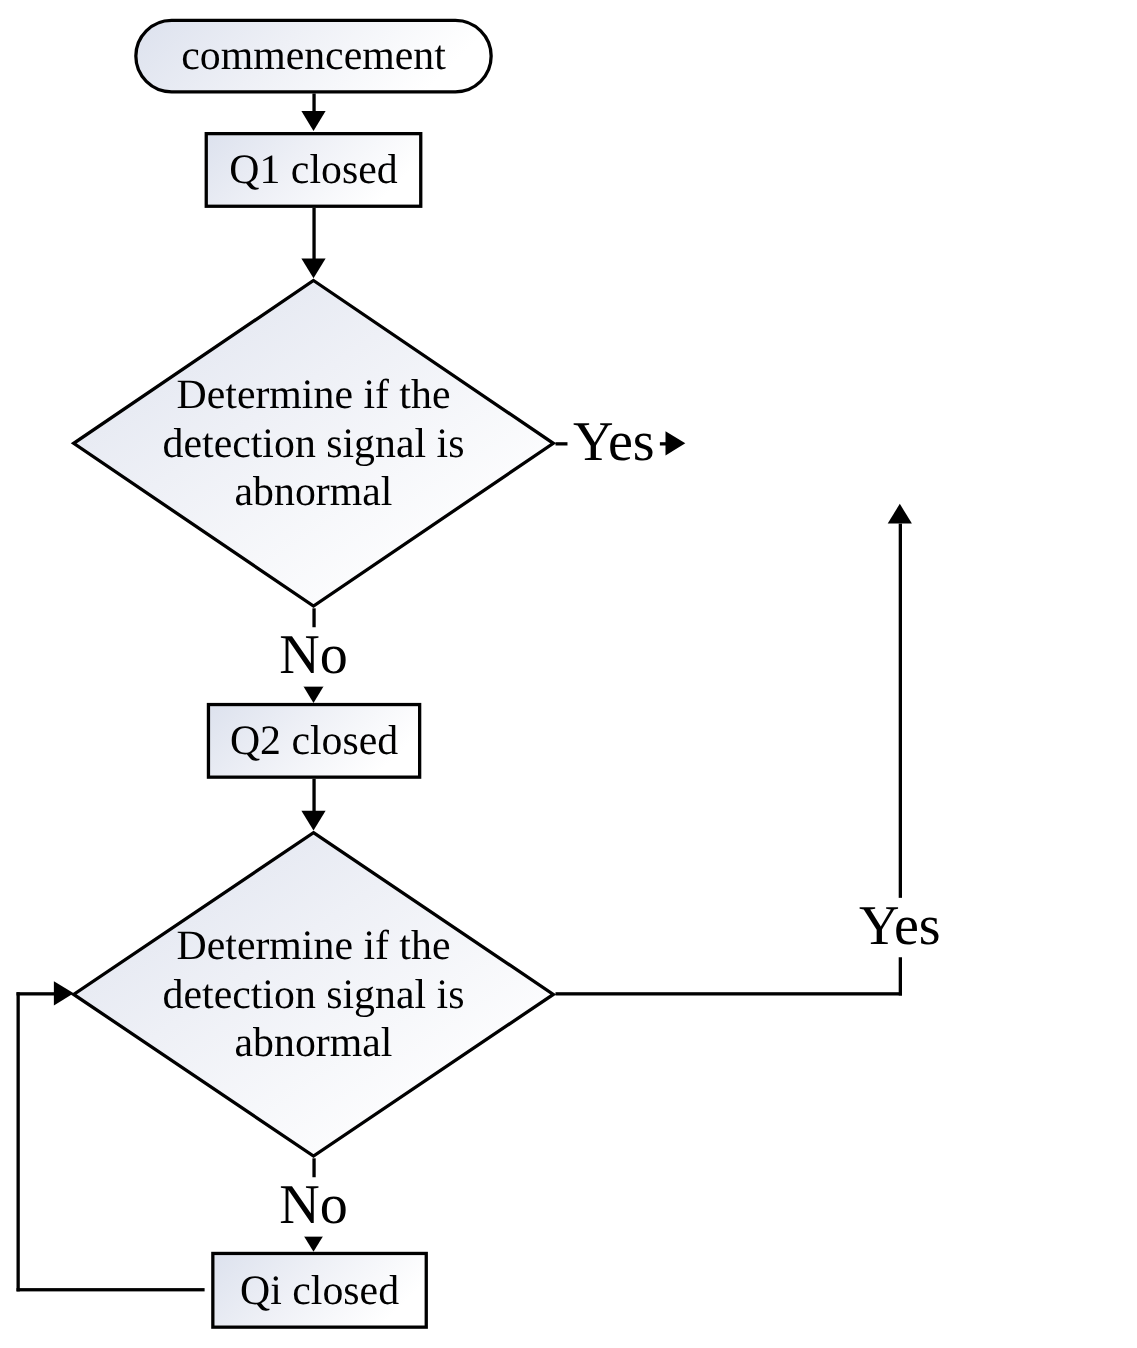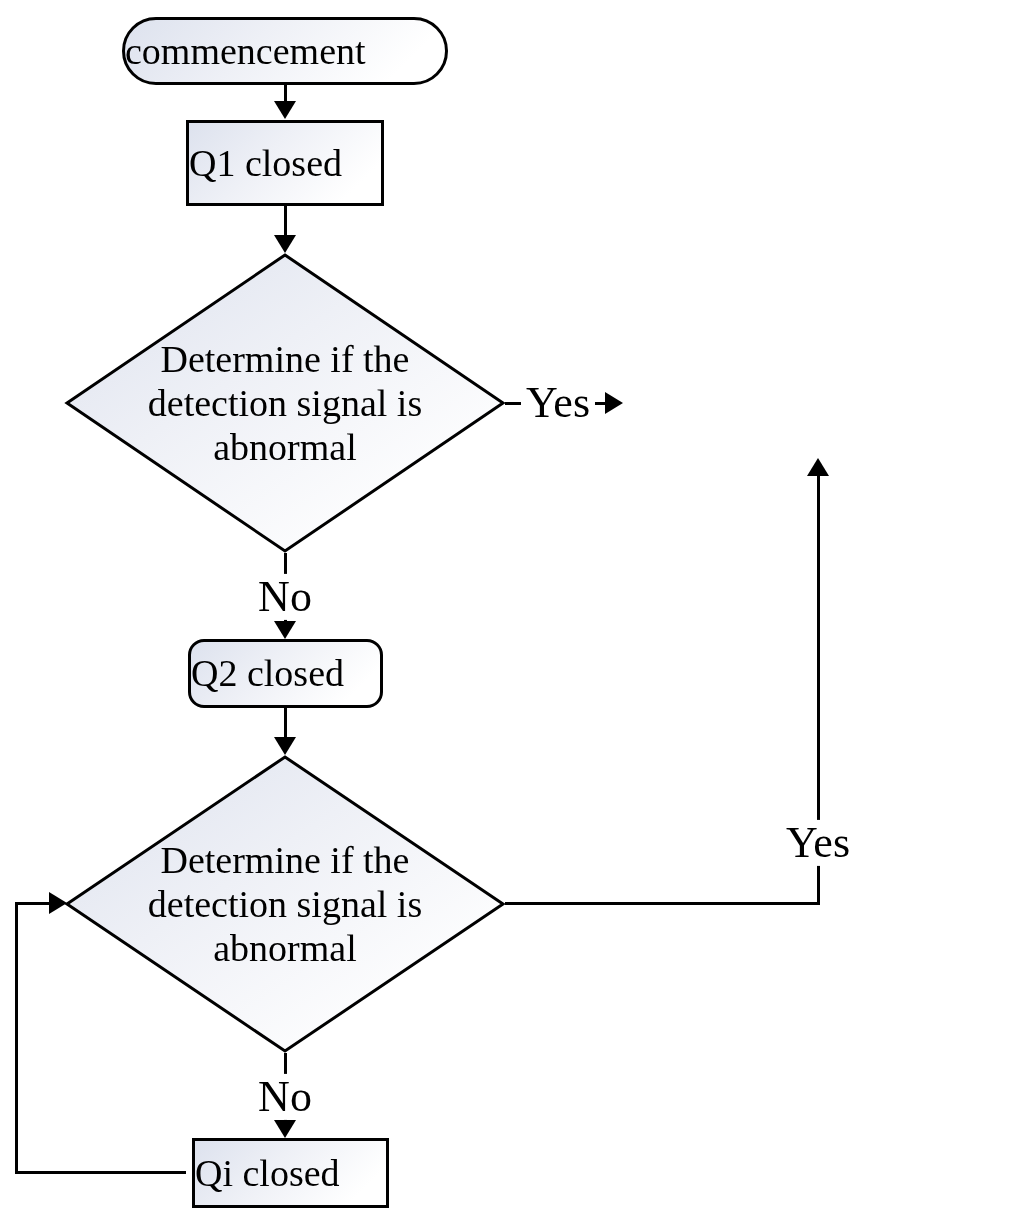--- a/index.html
+++ b/index.html
@@ -24,7 +24,7 @@
     background: linear-gradient(135deg, #dde2ee 0%, #eef0f6 40%, #ffffff 85%);
     display: flex;
     align-items: center;
-    justify-content: flex-start;
+    justify-content: center;
     text-align: center;
     font-size: 38px;
     line-height: 1.16;

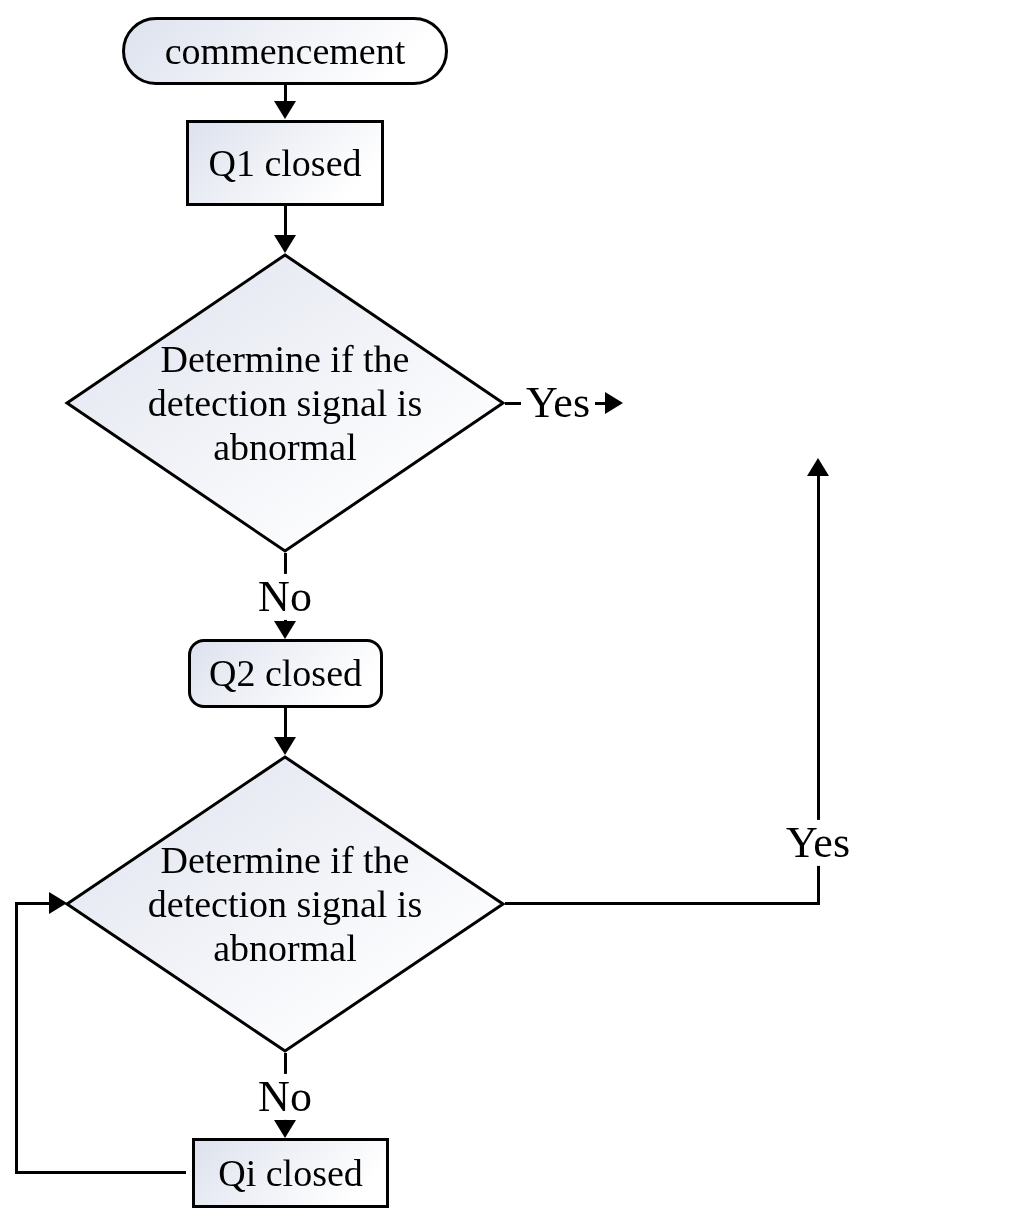--- a/index.html
+++ b/index.html
@@ -114,7 +114,7 @@
     <span>commencement</span>
   </div>
 
-  <div class="node" style="left:186px; top:120px; width:198px; height:86px;">
+  <div class="node" style="left:186px; top:120px; width:198px; height:69px;">
     <span>Q1 closed</span>
   </div>
 

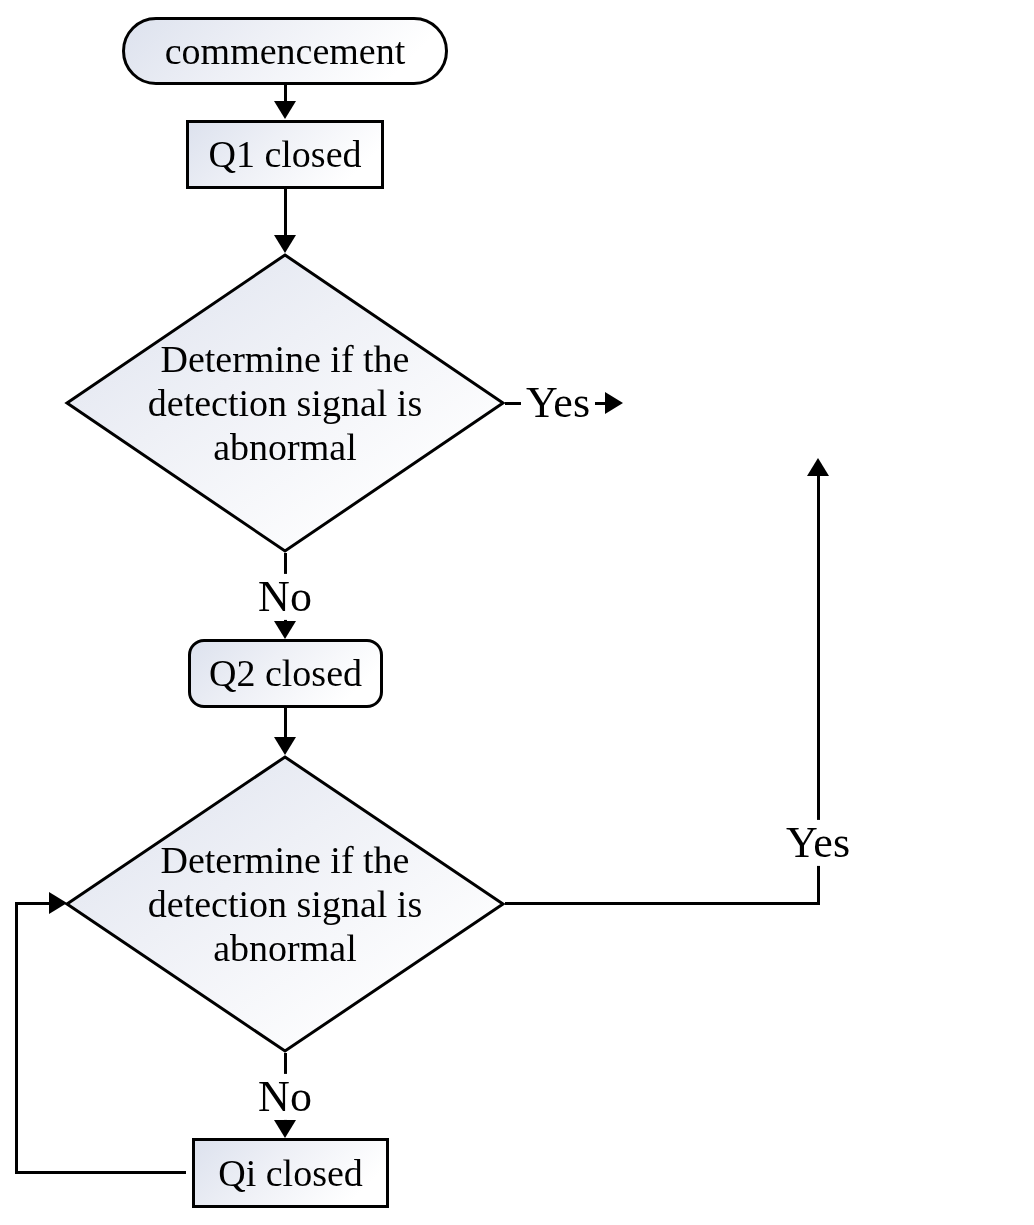--- a/index.html
+++ b/index.html
@@ -55,7 +55,7 @@
     transform: translate(-50%, -50%);
     background: #ffffff;
     padding: 0 5px;
-    font-size: 44px;
+    font-size: 51px;
     line-height: 1.05;
     white-space: nowrap;
   }

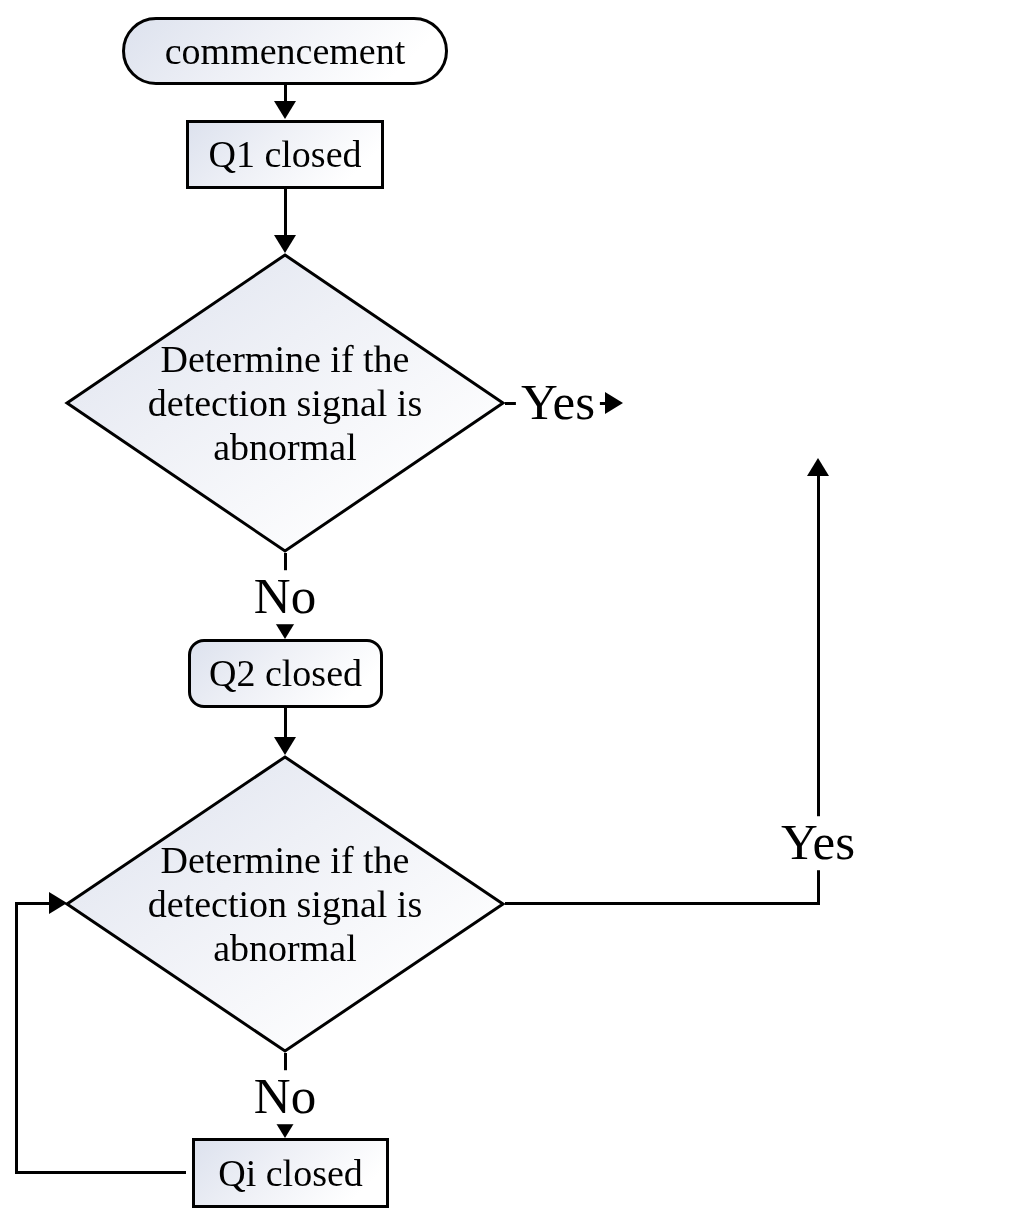--- a/index.html
+++ b/index.html
@@ -119,7 +119,7 @@
   </div>
 
 
-  <div class="node" style="left:188px; top:639px; width:195px; height:69px;border-radius:16px;">
+  <div class="node" style="left:188px; top:639px; width:195px; height:69px;">
     <span>Q2 closed</span>
   </div>
 

